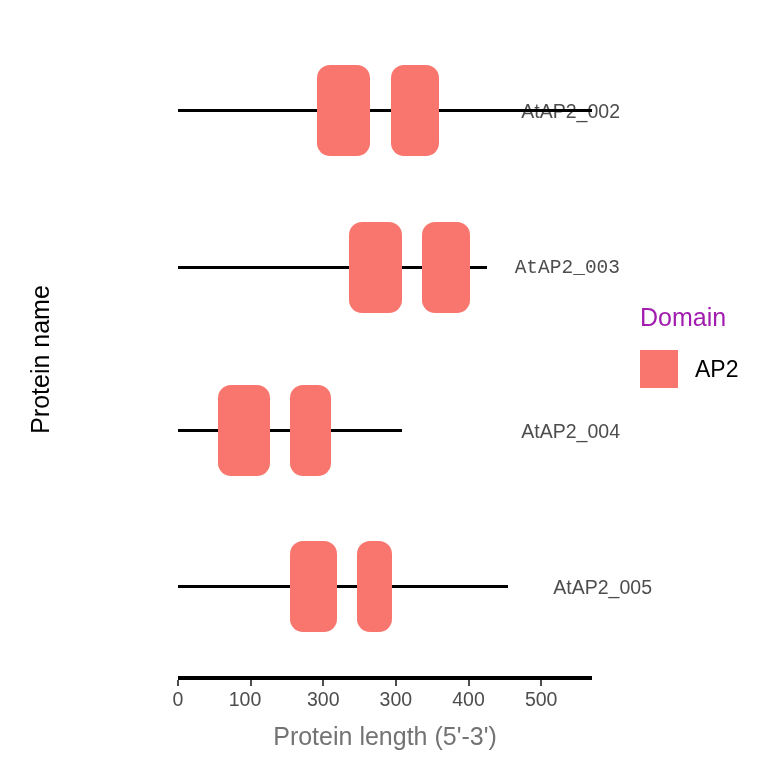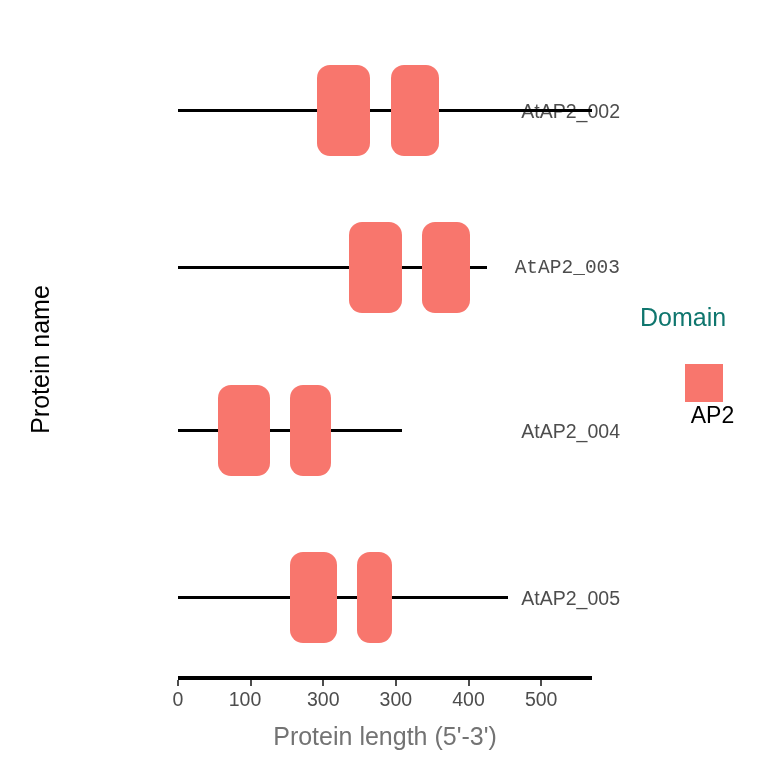--- a/index.html
+++ b/index.html
@@ -105,9 +105,9 @@
   }
   .legend-title {
     font-size: 25px;
-    color: #0f766e;
+    color: #a21caf;
     line-height: 1;
-    margin-bottom: 34px;
+    margin-bottom: 20px;
     white-space: nowrap;
   }
   .legend-item {

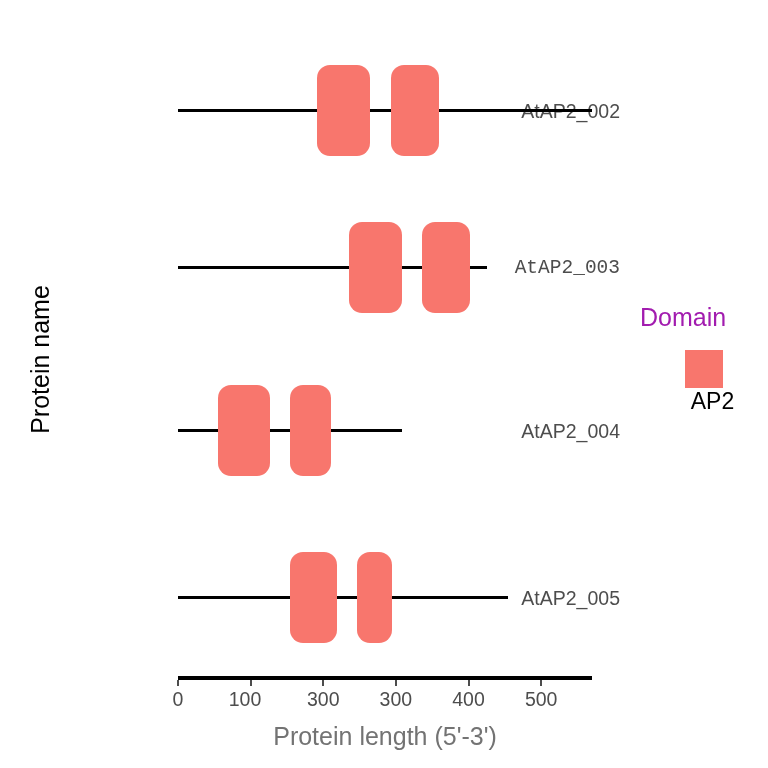--- a/index.html
+++ b/index.html
@@ -113,7 +113,6 @@
   .legend-item {
     display: flex;
     align-items: center;
-    flex-direction: column;
   }
   .legend-swatch {
     width: 38px;

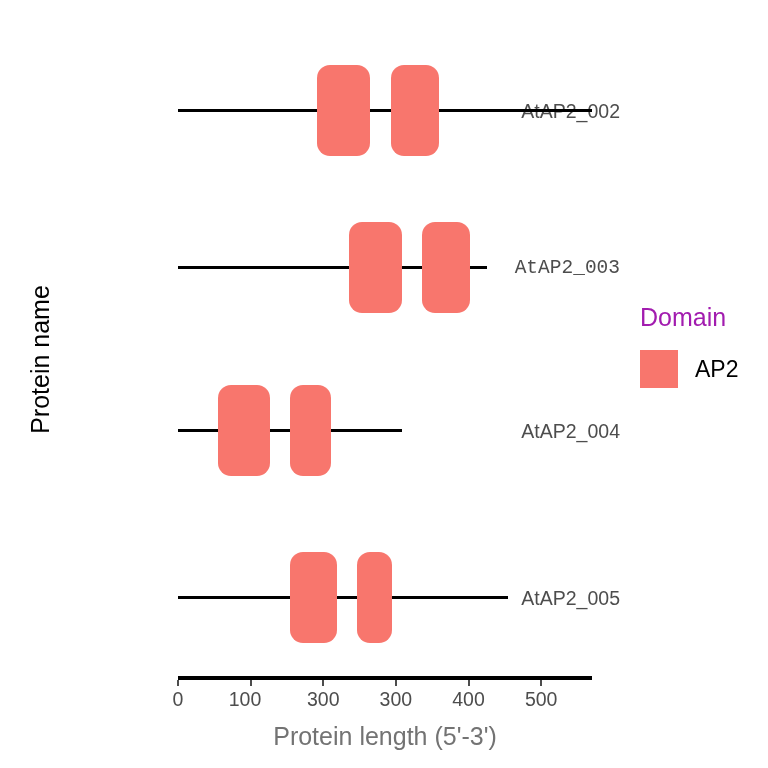--- a/index.html
+++ b/index.html
@@ -153,7 +153,7 @@
         <div class="domain-box" title="AP2" style="left: 217.947px; width: 52.2947px; top: 29.5px; height: 91px; background: rgb(248, 118, 109);"></div>
         <div class="domain-box" title="AP2" style="left: 289.853px; width: 40.6737px; top: 29.5px; height: 91px; background: rgb(248, 118, 109);"></div>
       </div>
-      <div class="protein-row" style="top: 522px;">
+      <div class="protein-row" style="top: 511px; padding-left: 32px;">
         <div class="protein-label" style="top: 67px;">AtAP2_005</div>
         <div class="protein-backbone" style="left: 178px; width: 329.747px; top: 74px;"></div>
         <div class="domain-box" title="AP2" style="left: 289.853px; width: 47.2105px; top: 29.5px; height: 91px; background: rgb(248, 118, 109);"></div>

